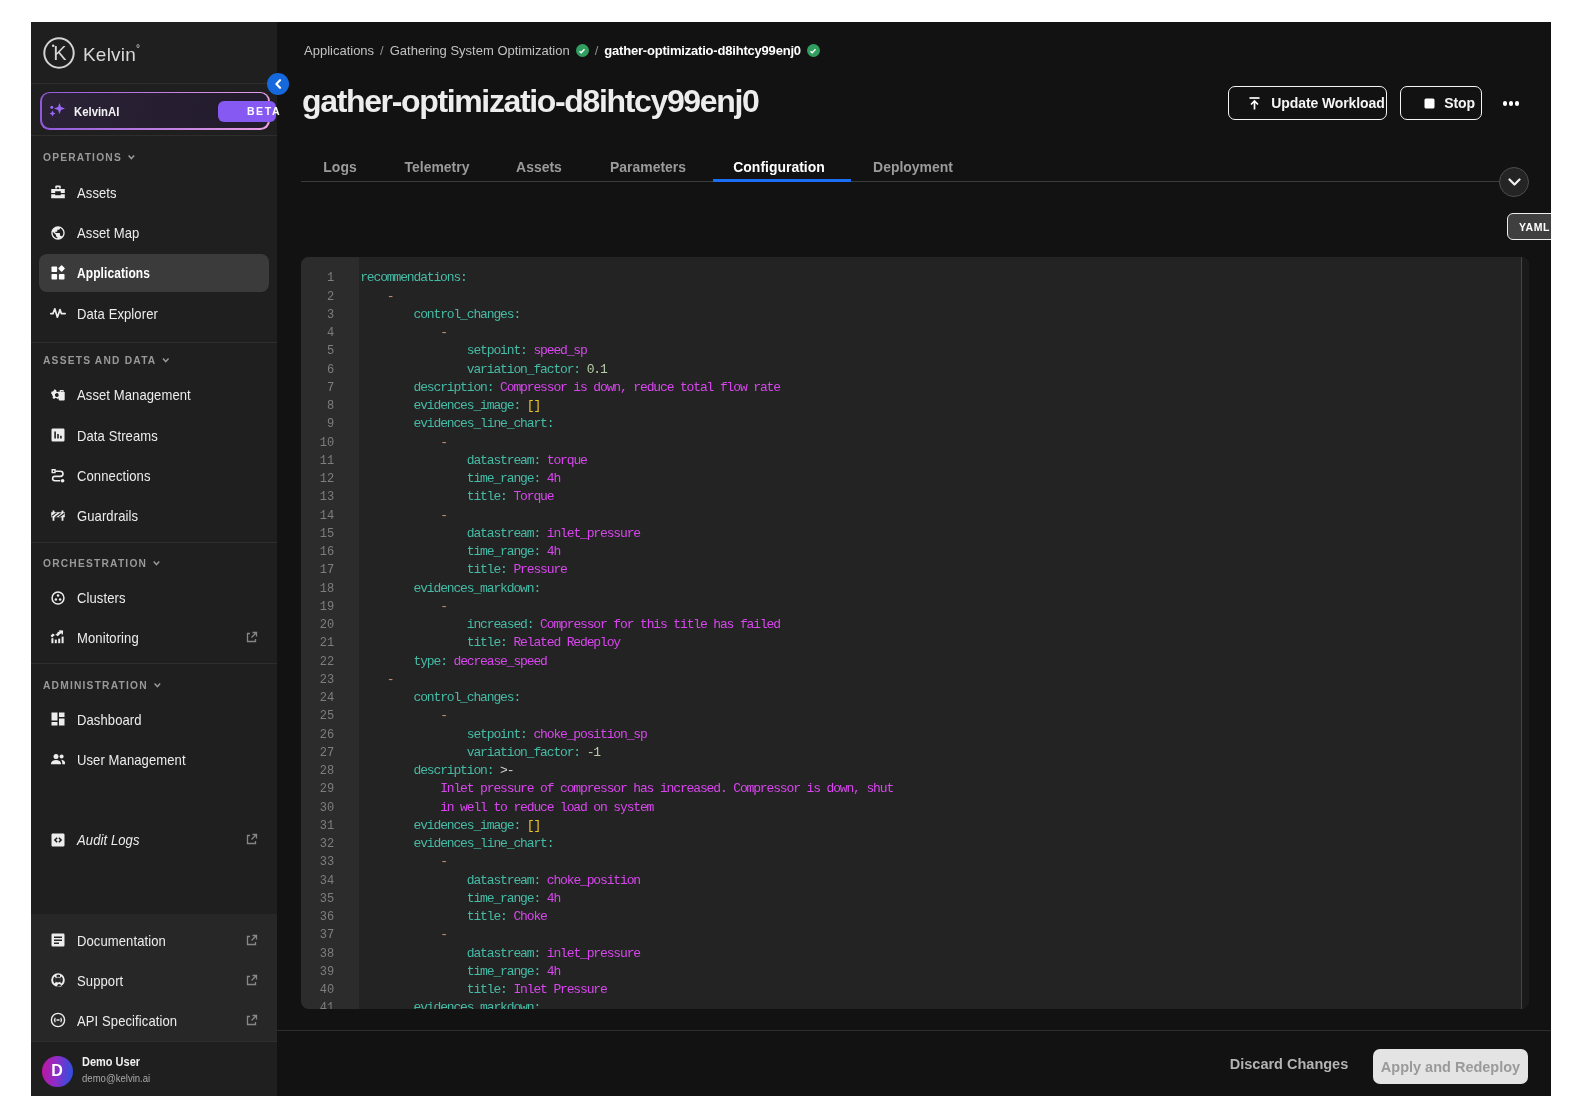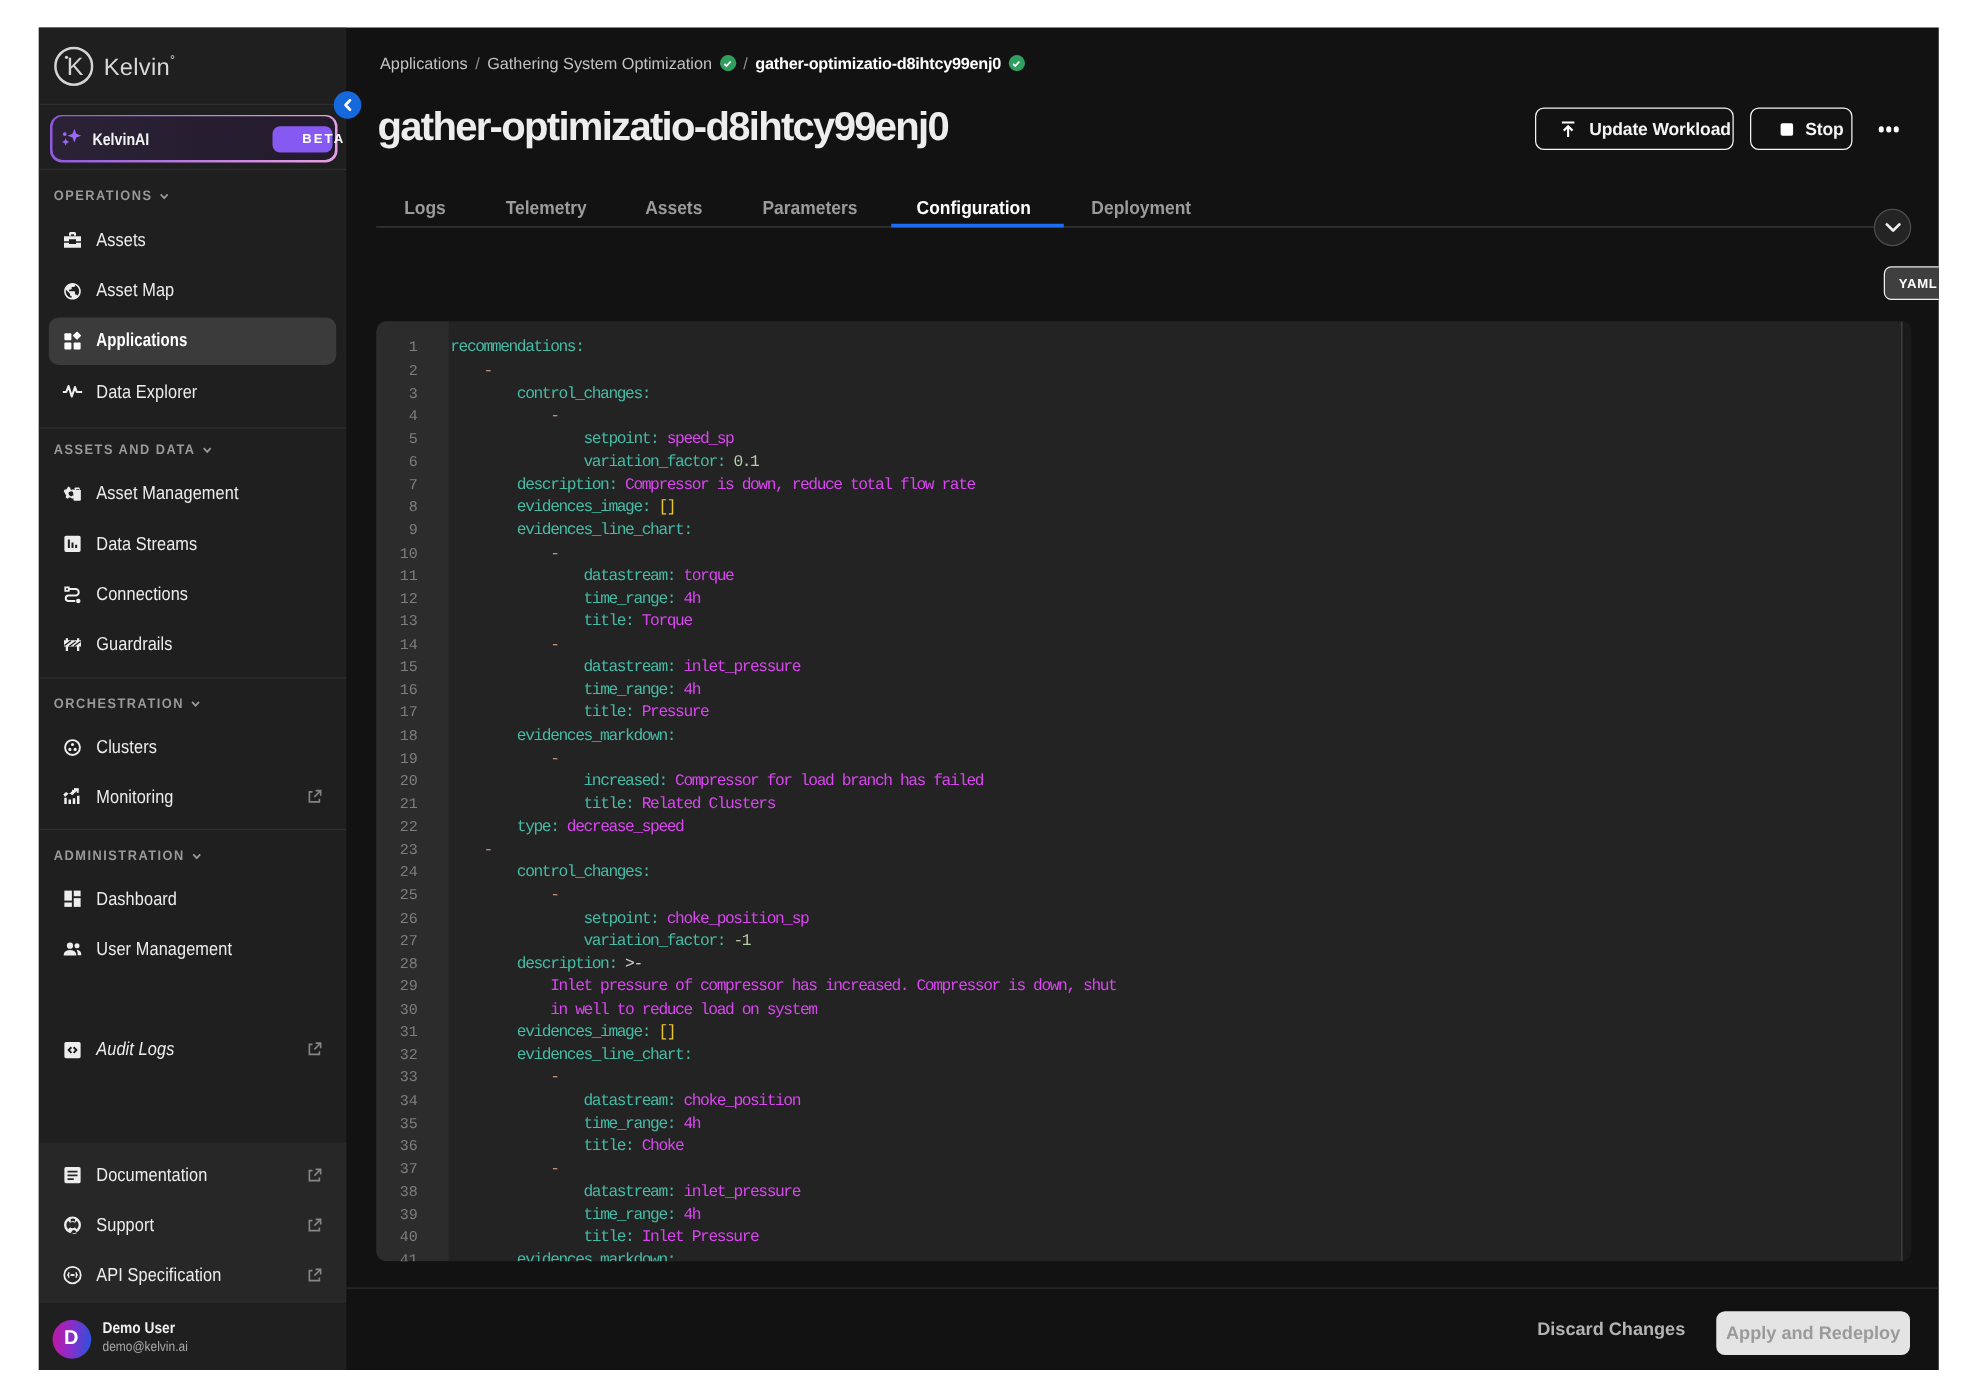--- a/index.html
+++ b/index.html
@@ -73,7 +73,7 @@
       <circle cx="2.8" cy="5.2" r="1.5"></circle>
     </svg>
     <div class="abs" style="left:43px; top:82px; font-size:13.5px; font-weight:bold; color:#f2f2f2; transform:scaleX(0.84); transform-origin:0 50%;">KelvinAI</div>
-    <div class="abs" style="left:187px; top:78.5px; width:48px; height:21px; background:#8659f2; border-radius:6px; color:#fff; font-size:10.5px; font-weight:bold; letter-spacing:1.6px; display:flex; align-items:center; justify-content:center;padding-left:34px;">BETA</div>
+    <div class="abs" style="left:187px; top:78.5px; width:58px; height:21px; background:#8659f2; border-radius:6px; color:#fff; font-size:10.5px; font-weight:bold; letter-spacing:1.6px; display:flex; align-items:center; justify-content:center;padding-left:34px;">BETA</div>
     <div class="sdiv" style="top:112.8px;"></div>
 
     <div class="slabel" style="top:129px;">OPERATIONS

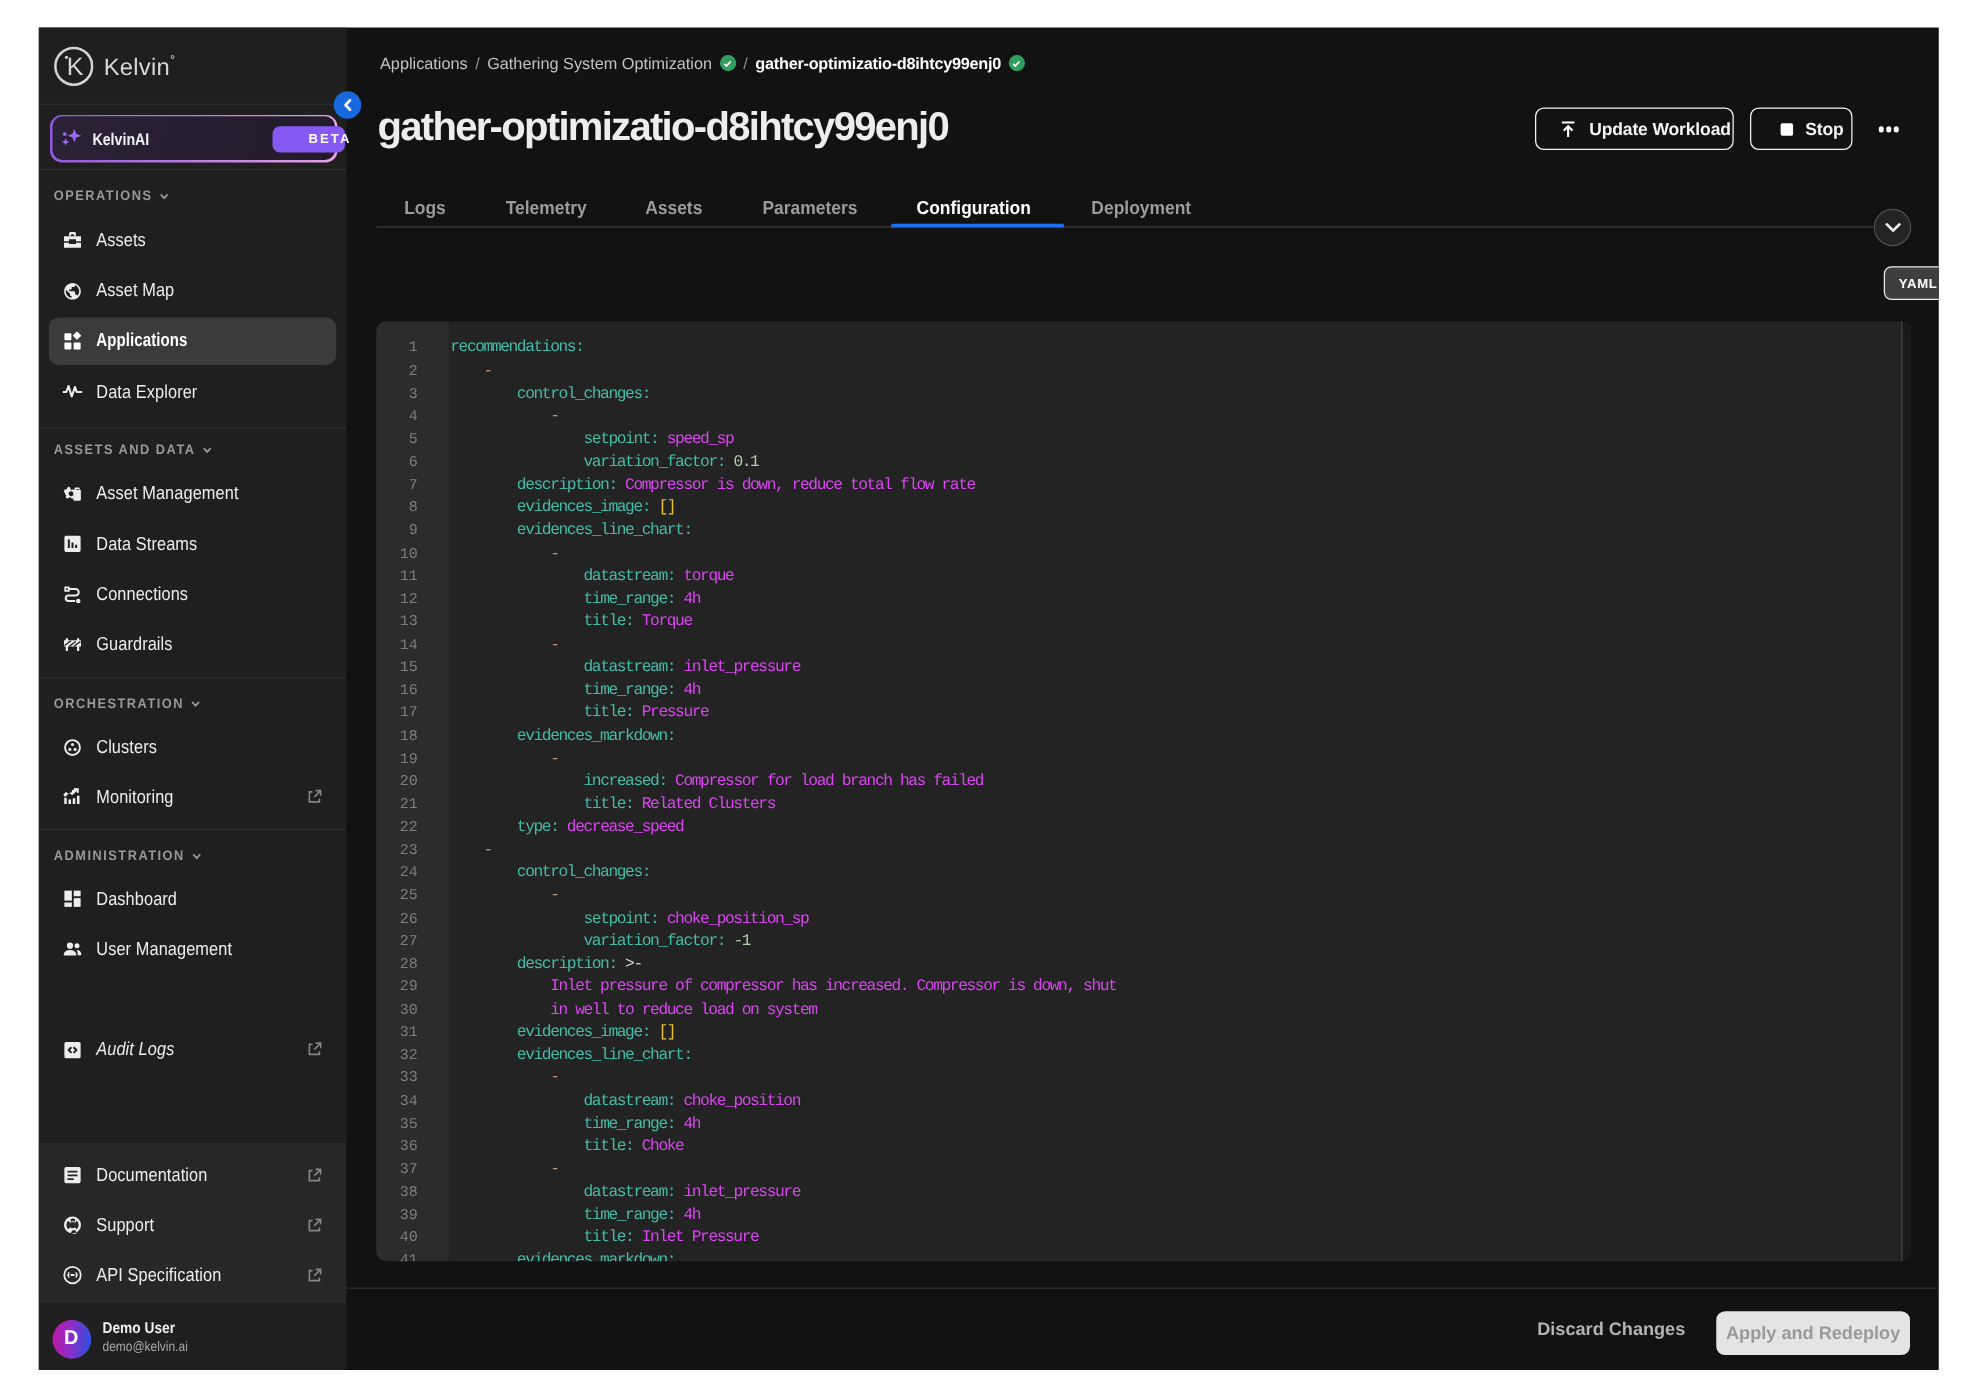--- a/index.html
+++ b/index.html
@@ -375,7 +375,7 @@
                 <span class="k">title:</span> <span class="v">Pressure</span>
         <span class="k">evidences_markdown:</span>
             <span class="d">-</span>
-                <span class="k">increased:</span> <span class="v">Compressor for load branch has failed</span>
+                <span class="k">increased:</span> <span class="v">Compressor for this title has failed</span>
                 <span class="k">title:</span> <span class="v">Related Clusters</span>
         <span class="k">type:</span> <span class="v">decrease_speed</span>
     <span class="d">-</span>

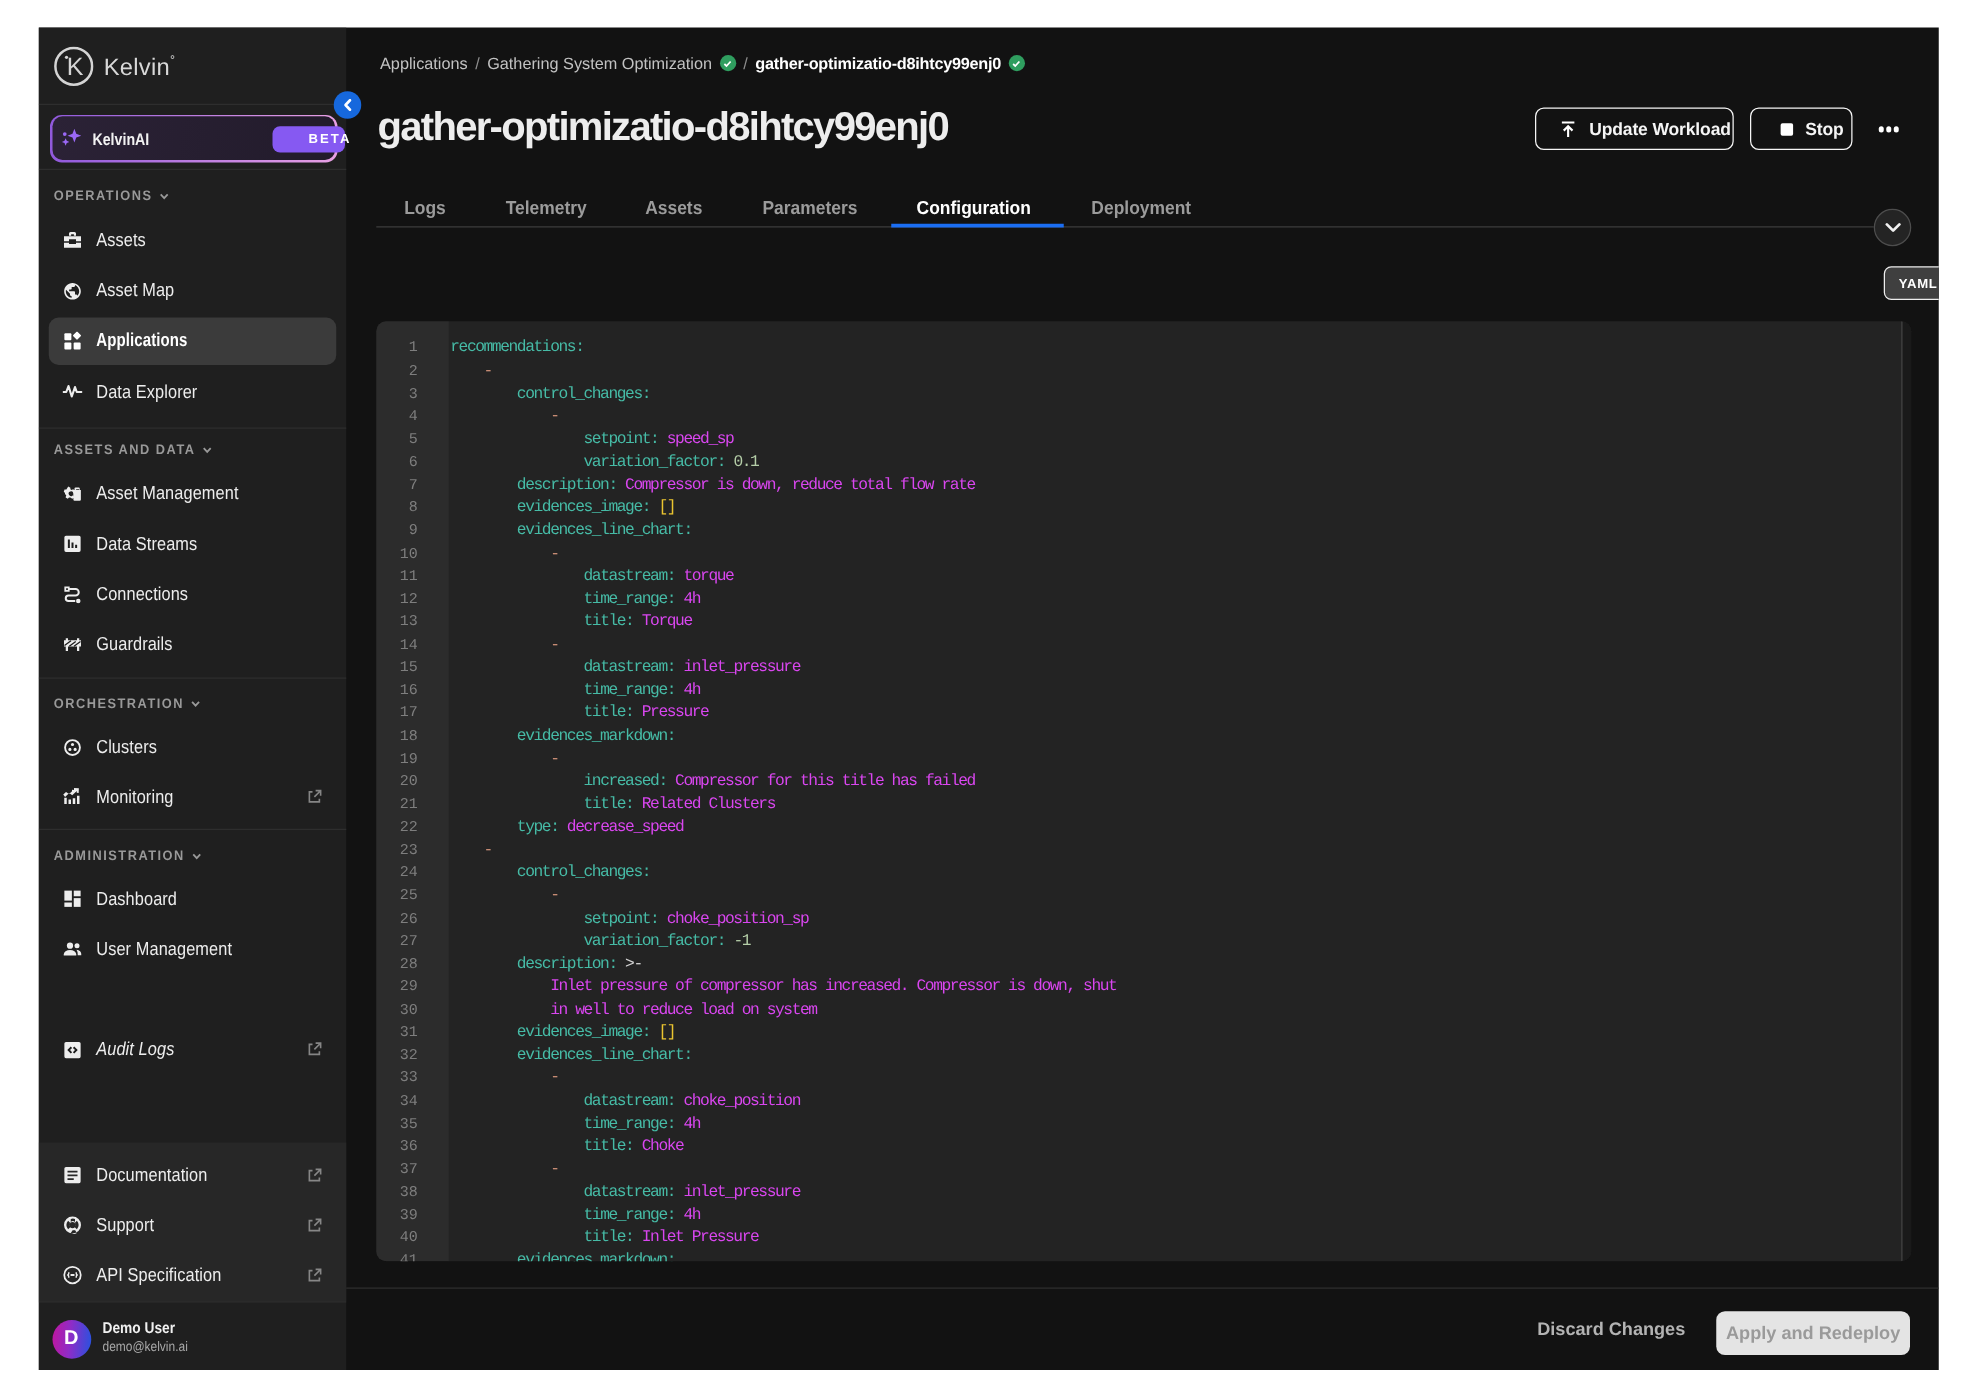--- a/index.html
+++ b/index.html
@@ -376,7 +376,7 @@
         <span class="k">evidences_markdown:</span>
             <span class="d">-</span>
                 <span class="k">increased:</span> <span class="v">Compressor for this title has failed</span>
-                <span class="k">title:</span> <span class="v">Related Clusters</span>
+                <span class="k">title:</span> <span class="v">Related Redeploy</span>
         <span class="k">type:</span> <span class="v">decrease_speed</span>
     <span class="d">-</span>
         <span class="k">control_changes:</span>

